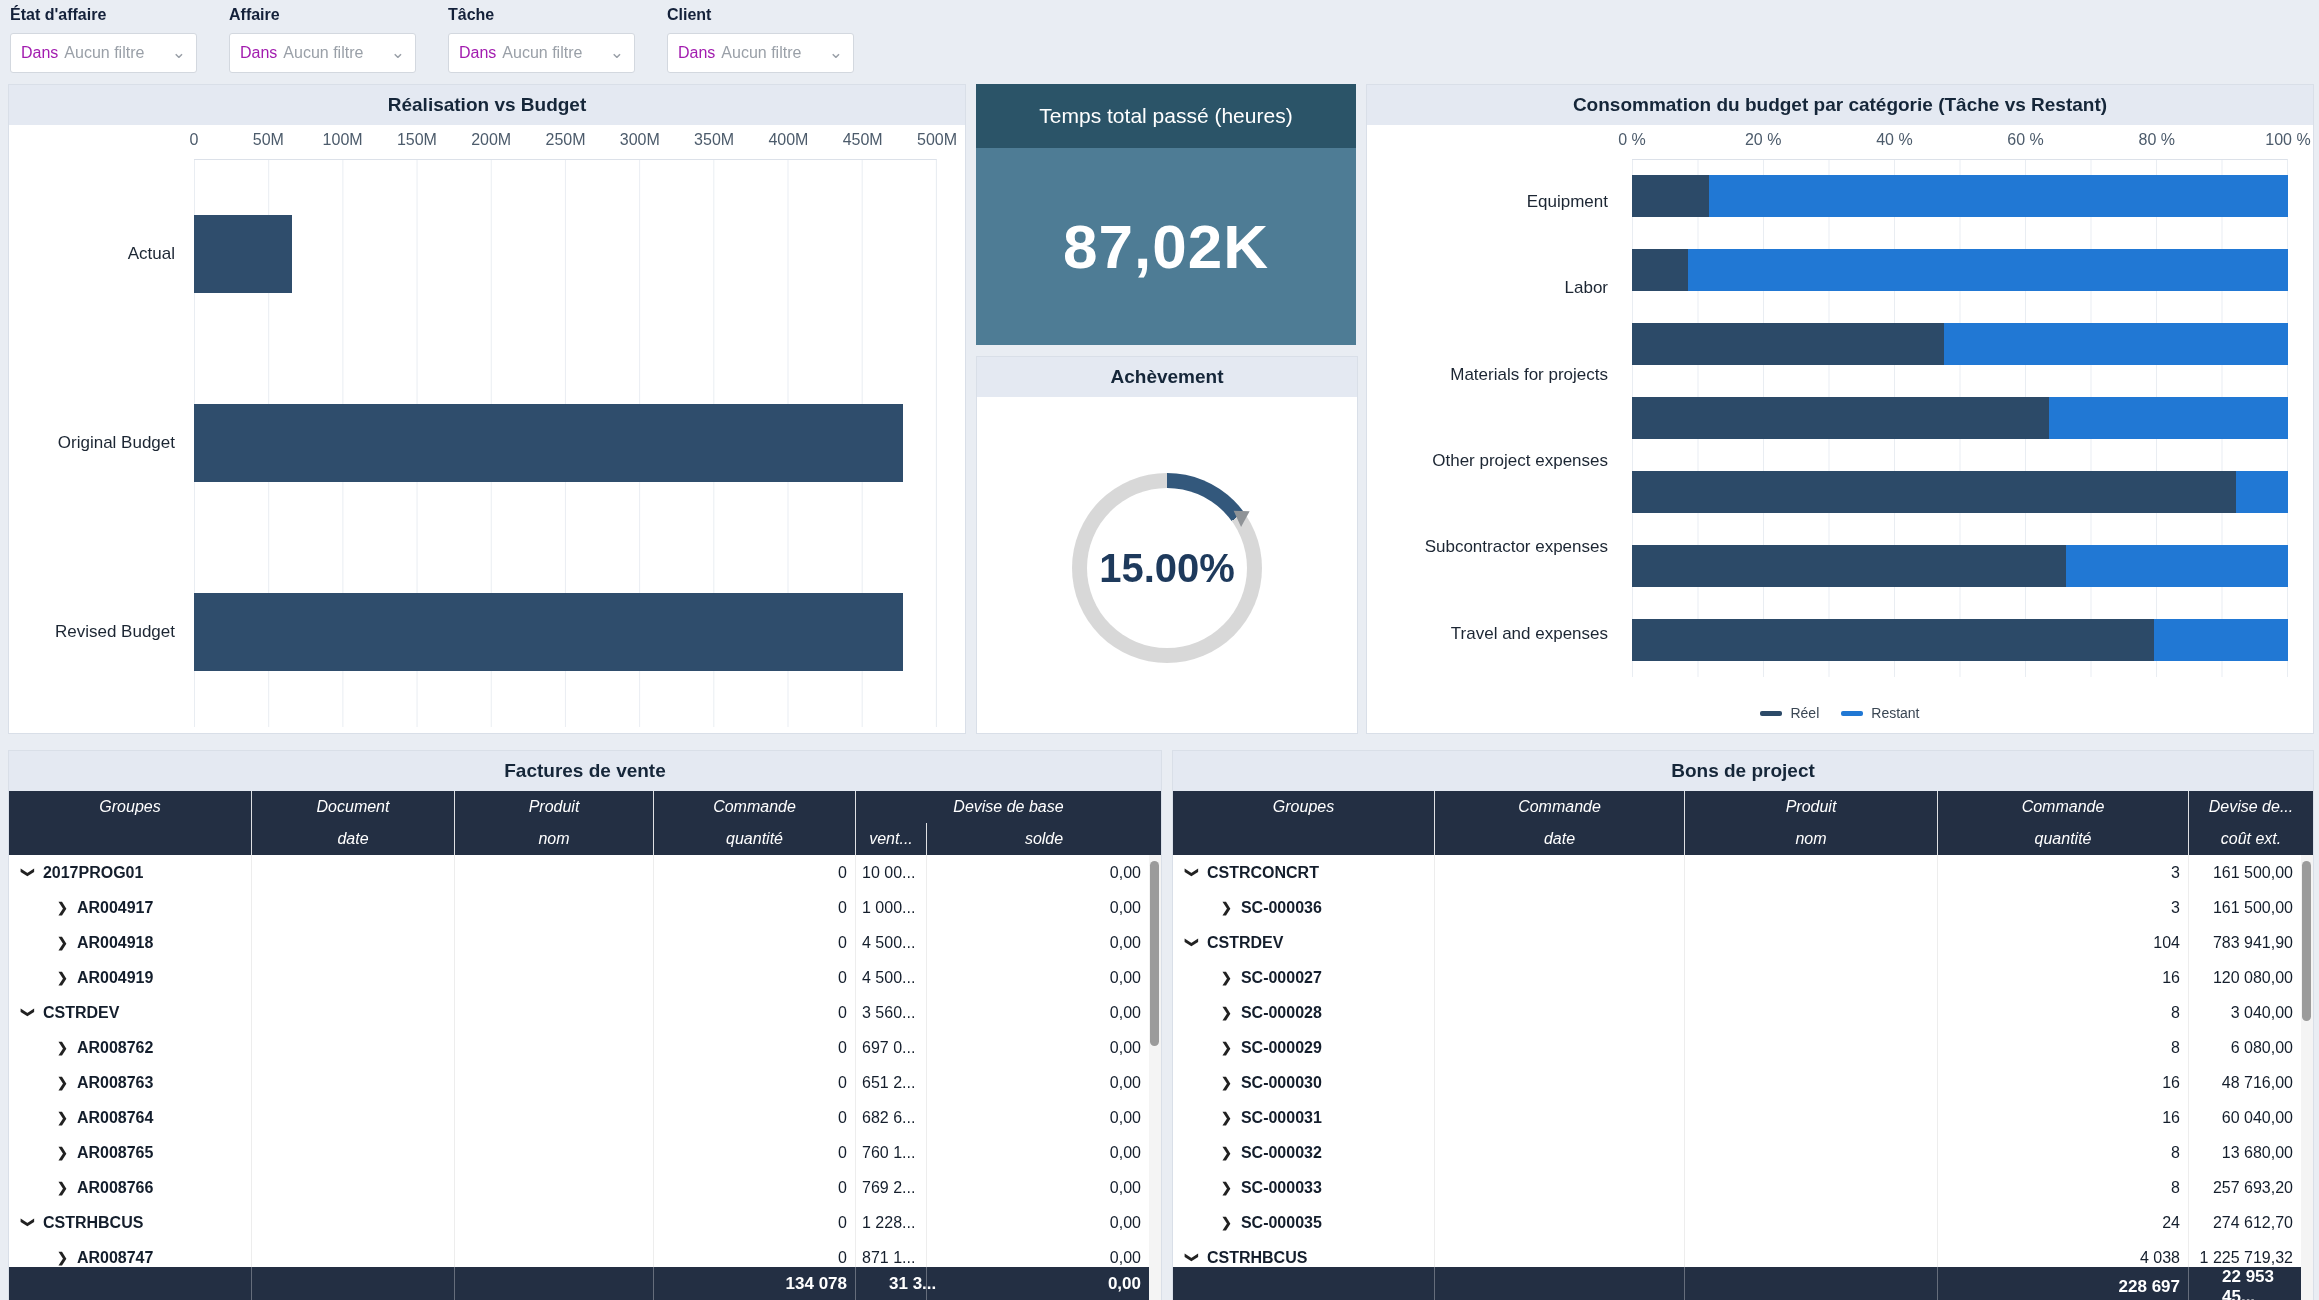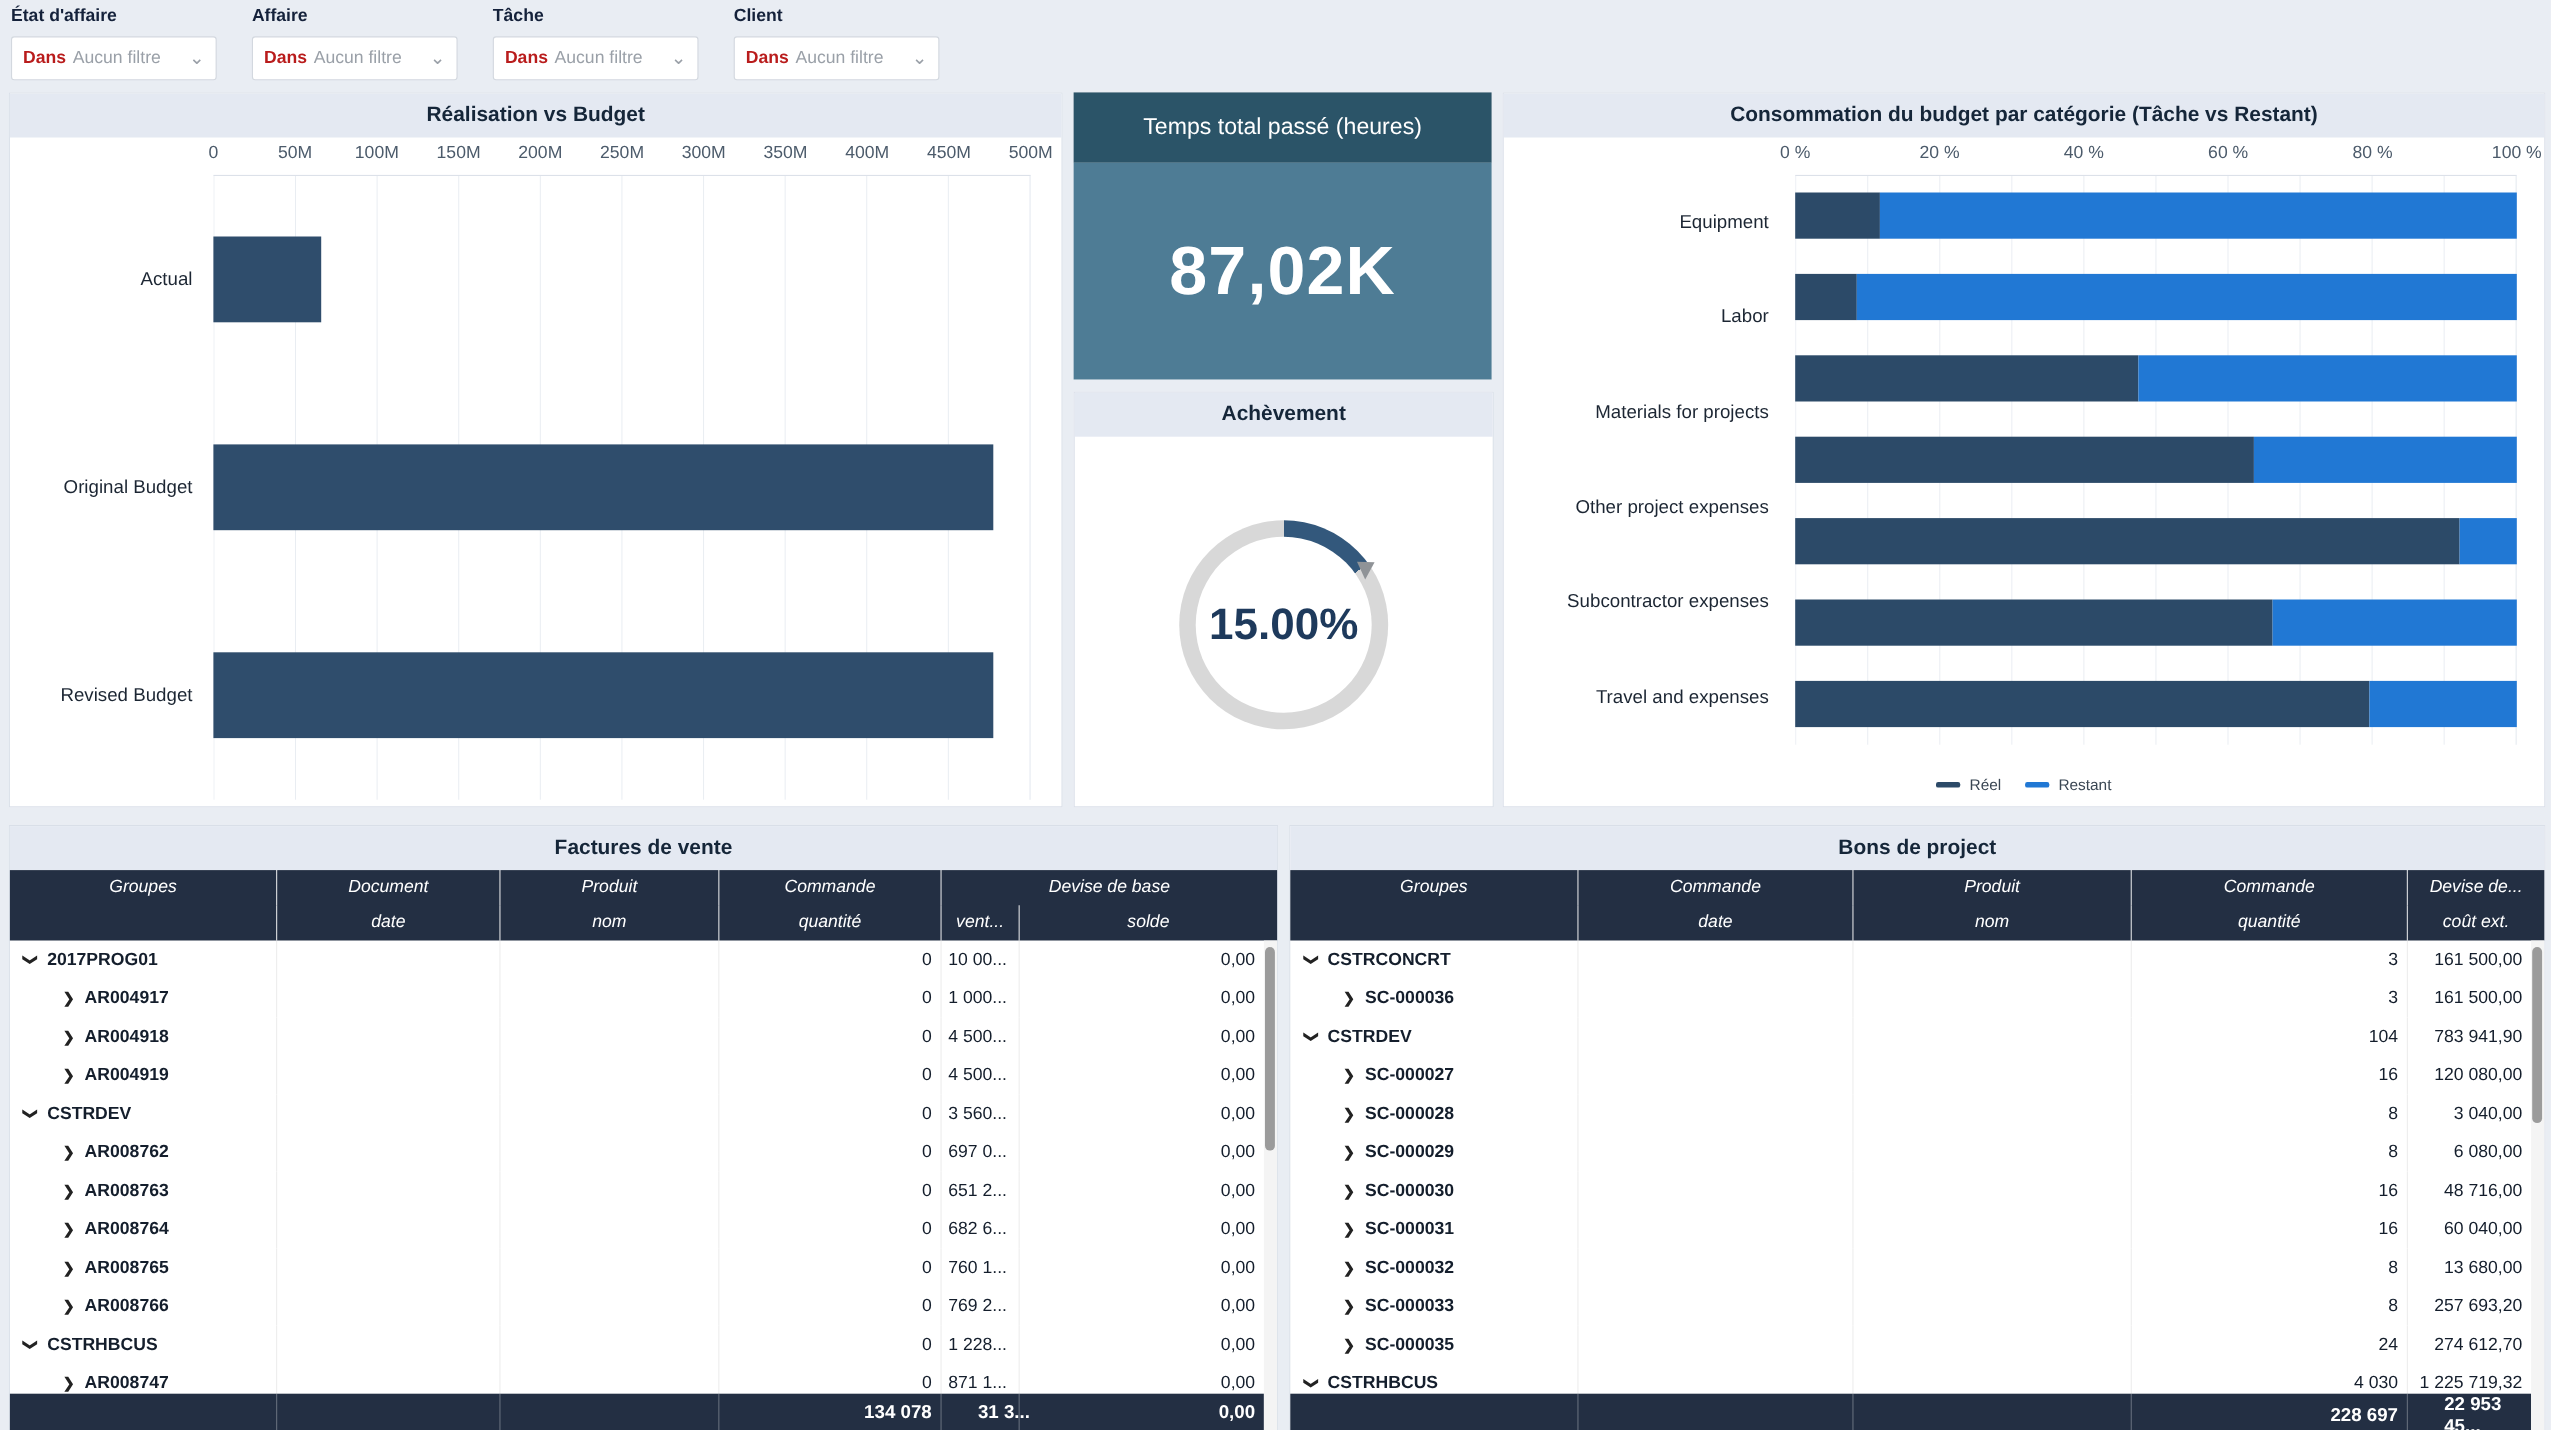--- a/index.html
+++ b/index.html
@@ -12,7 +12,7 @@
   .flabel{font-size:16px;font-weight:bold;color:#14213a;margin-bottom:9px;}
   .fselect{height:38px;background:#fff;border:1px solid #d3d8df;border-radius:3px;
            display:flex;align-items:center;padding:0 10px;font-size:16px;cursor:pointer;}
-  .fprefix{color:#b91c1c;margin-right:6px;font-weight:bold;}
+  .fprefix{color:#a21caf;margin-right:6px;}
   .fplaceholder{color:#9aa0a8;}
   .fchev{margin-left:auto;color:#9aa0a8;font-size:17px;line-height:10px;}
 

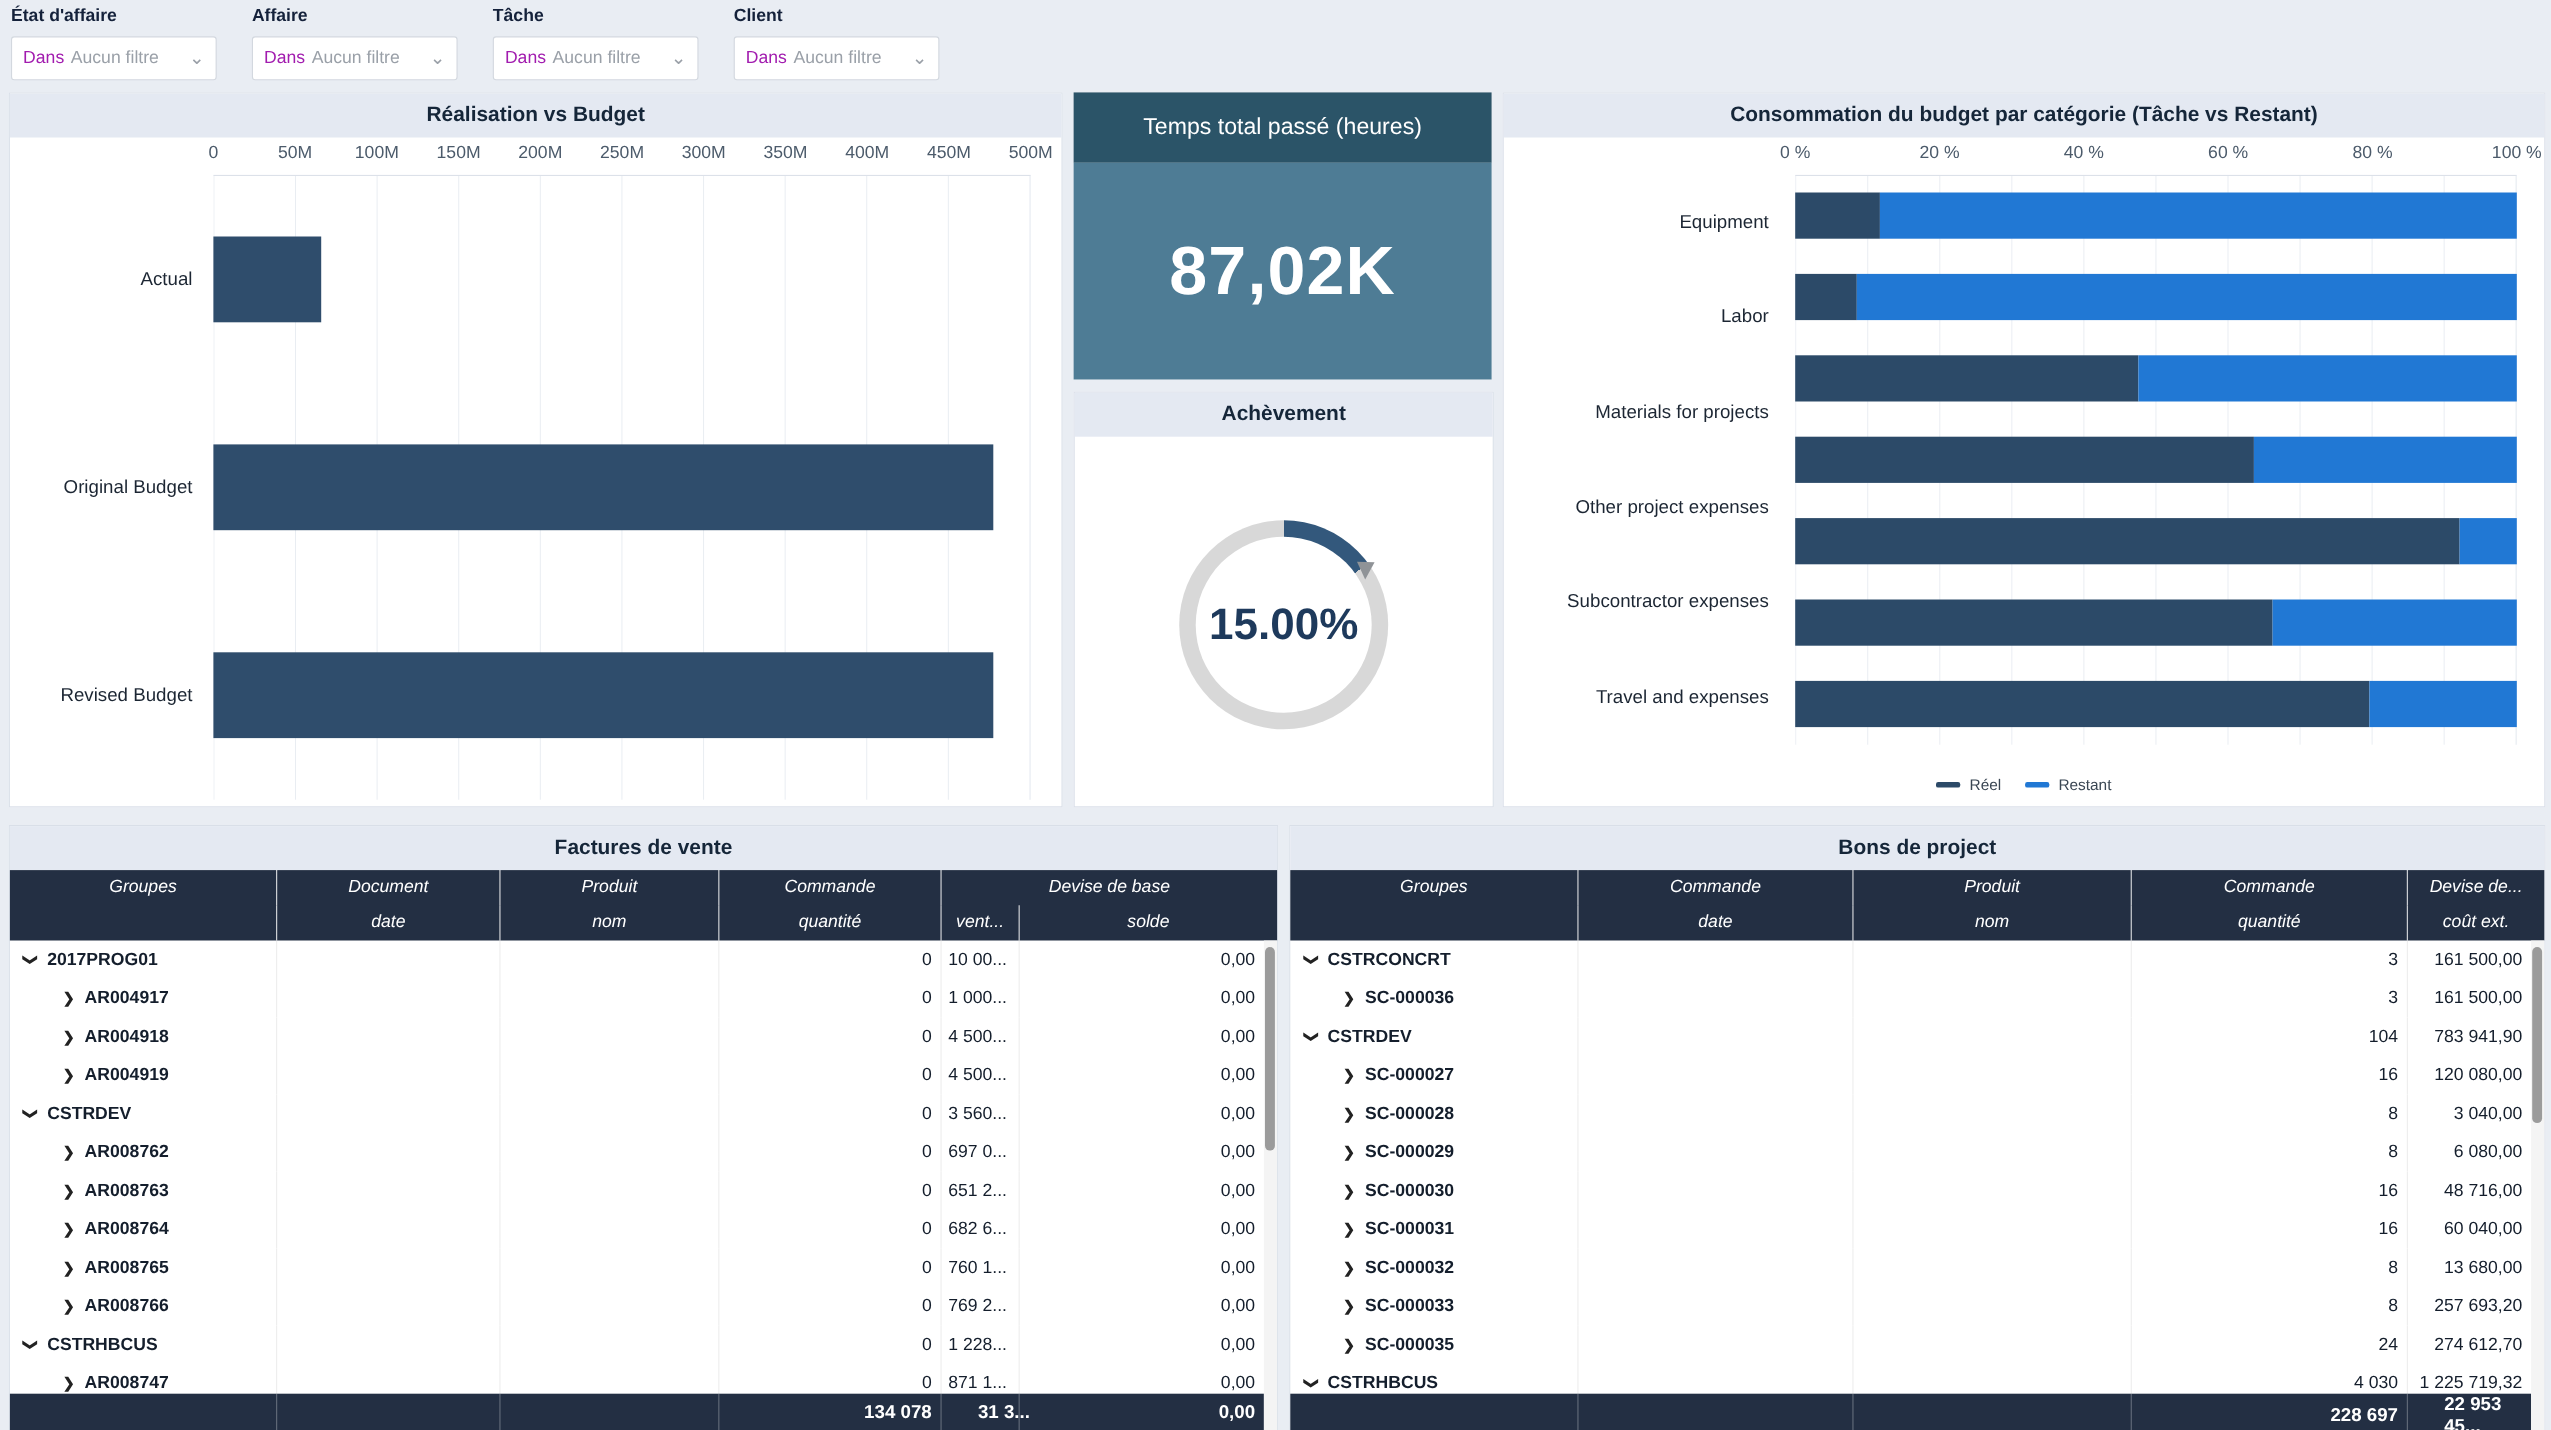--- a/index.html
+++ b/index.html
@@ -558,7 +558,7 @@
           </div>
           <div class="tcell"></div>
           <div class="tcell"></div>
-          <div class="tcell right">4 030</div>
+          <div class="tcell right">4 038</div>
           <div class="tcell right">1 225 719,32</div>
         </div>
       </div>

